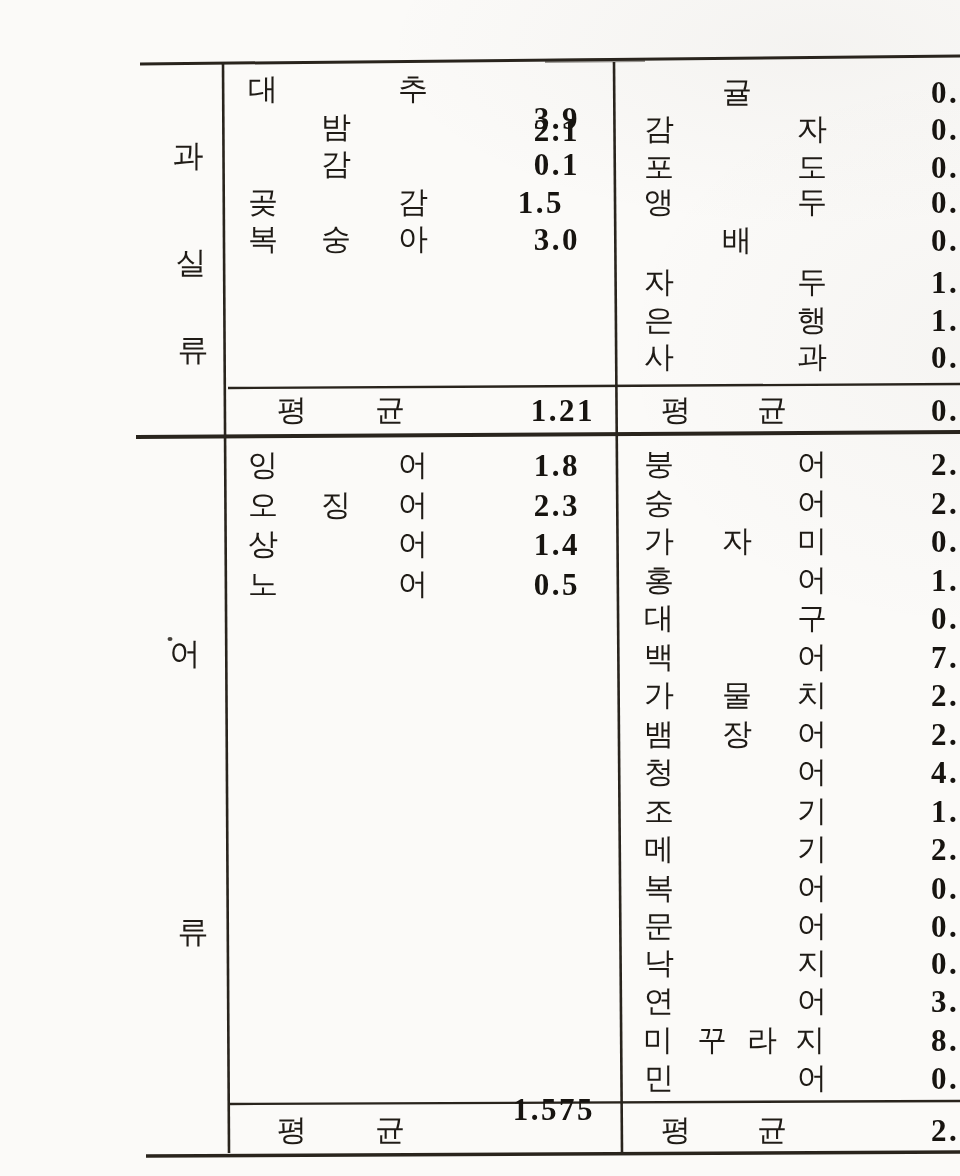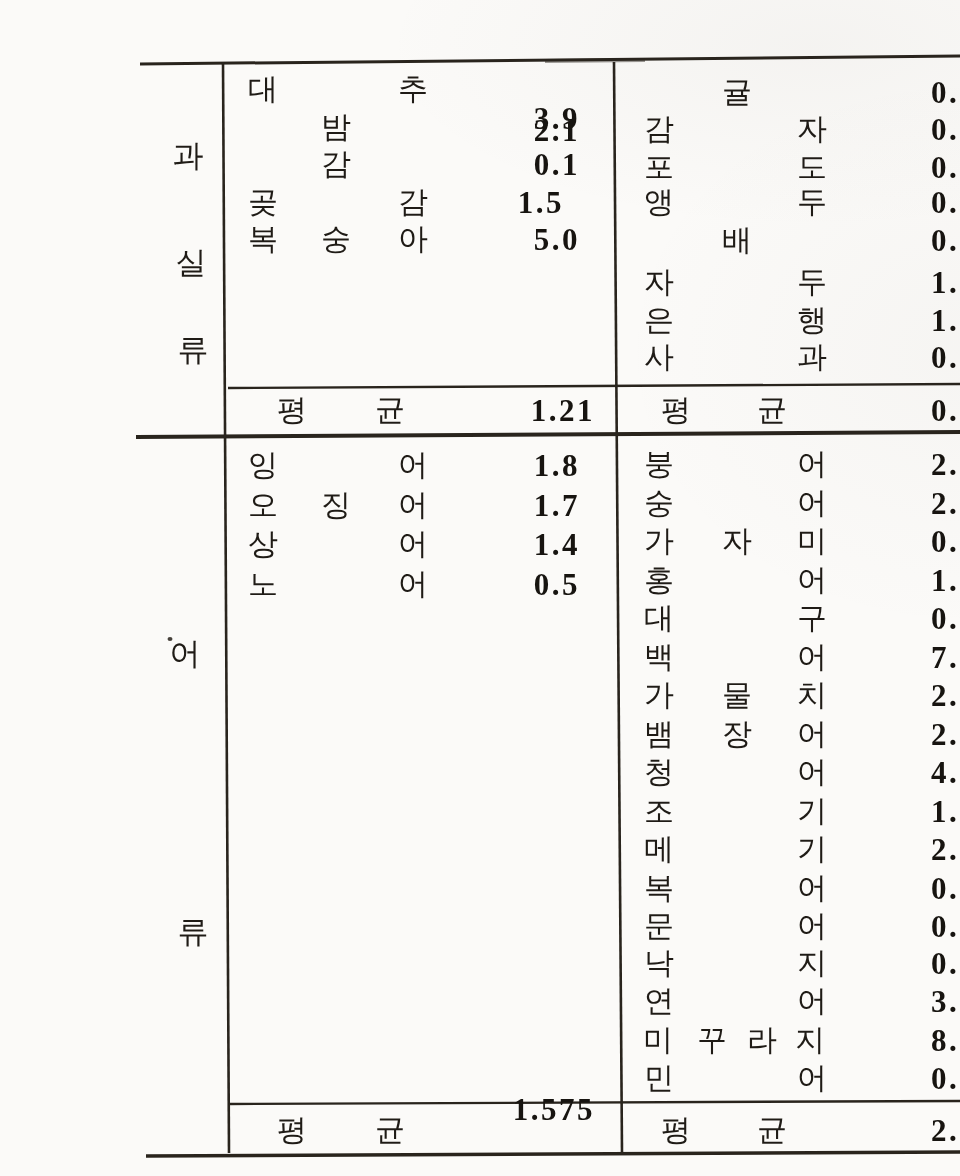--- a/index.html
+++ b/index.html
@@ -66,7 +66,7 @@
     <span class="ch" style="left: 263px; top: 239px;">복</span>
     <span class="ch" style="left: 336px; top: 239px;">숭</span>
     <span class="ch" style="left: 413px; top: 239px;">아</span>
-    <span class="num ra" style="left: 580px; top: 239px;">5.0</span>
+    <span class="num ra" style="left: 580px; top: 239px;">3.0</span>
     <span class="ch" style="left: 292px; top: 410px;">평</span>
     <span class="ch" style="left: 390px; top: 410px;">균</span>
     <span class="num ra" style="left: 595px; top: 410px;">1.21</span>

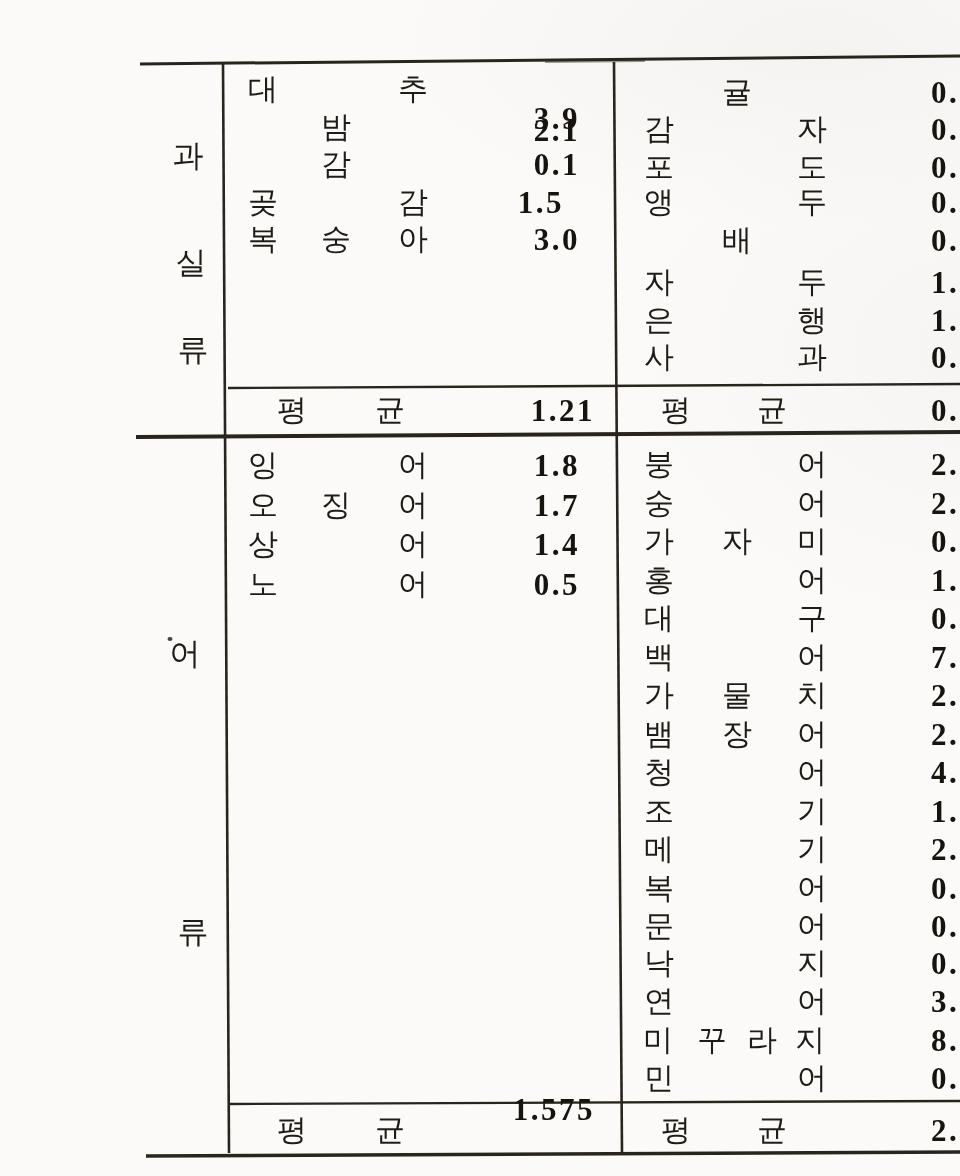--- a/index.html
+++ b/index.html
@@ -103,7 +103,7 @@
     <span class="ch" style="left: 263px; top: 505px;">오</span>
     <span class="ch" style="left: 336px; top: 505px;">징</span>
     <span class="ch" style="left: 413px; top: 505px;">어</span>
-    <span class="num ra" style="left: 580px; top: 505px;">1.7</span>
+    <span class="num ra" style="left: 580px; top: 505px;">2.3</span>
     <span class="ch" style="left: 263px; top: 544px;">상</span>
     <span class="ch" style="left: 413px; top: 544px;">어</span>
     <span class="num ra" style="left: 580px; top: 544px;">1.4</span>

